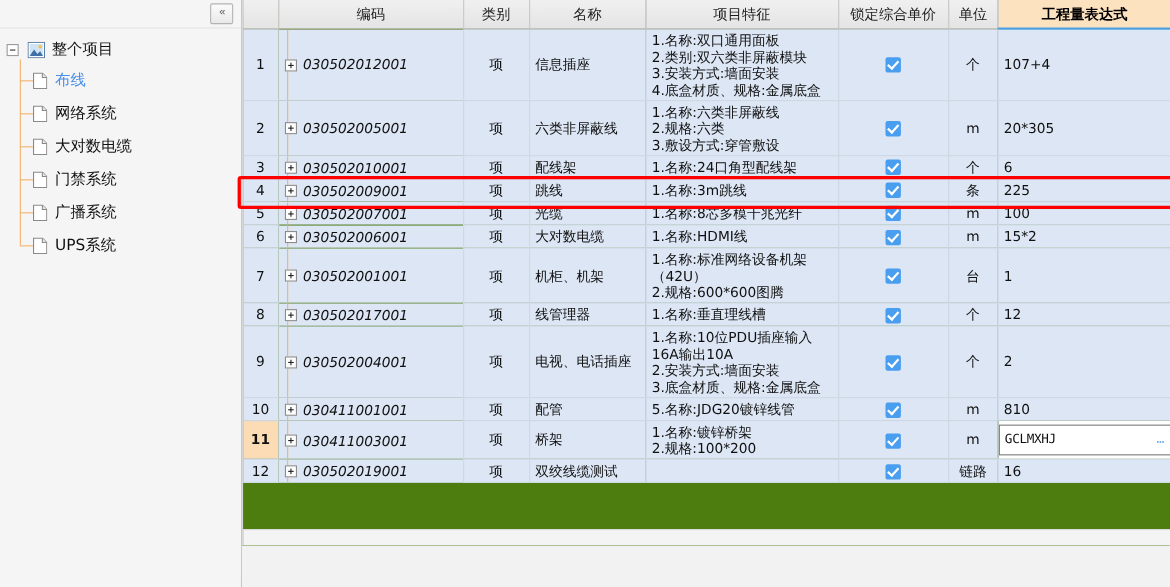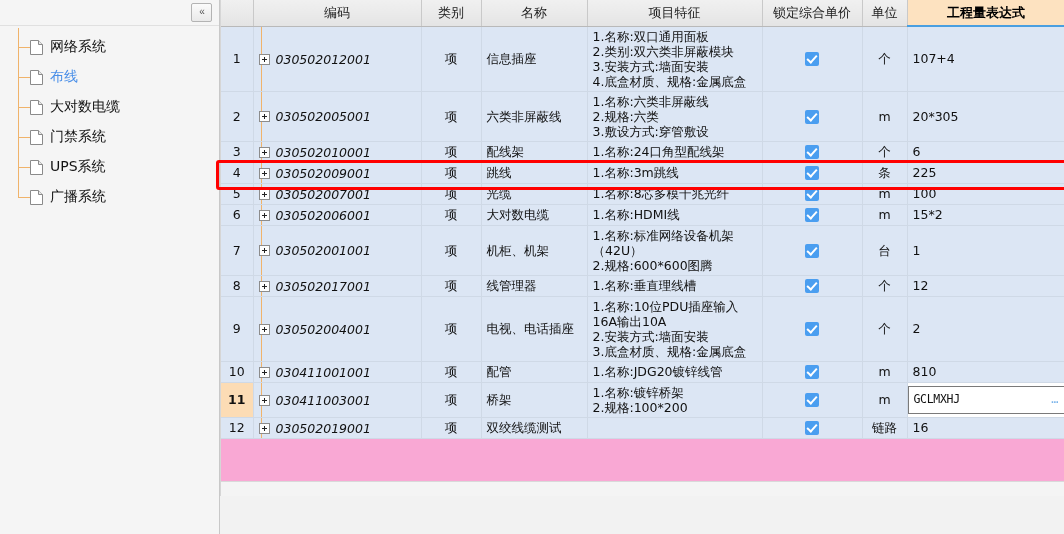--- a/index.html
+++ b/index.html
@@ -130,7 +130,7 @@
   .table-panel {
     flex: 1 1 auto;
     height: 496px;
-    background: #f9a8d4;
+    background: #4d7c0f;
     overflow: hidden;
     position: relative;
     border-left: 1px solid #d6d6d6;

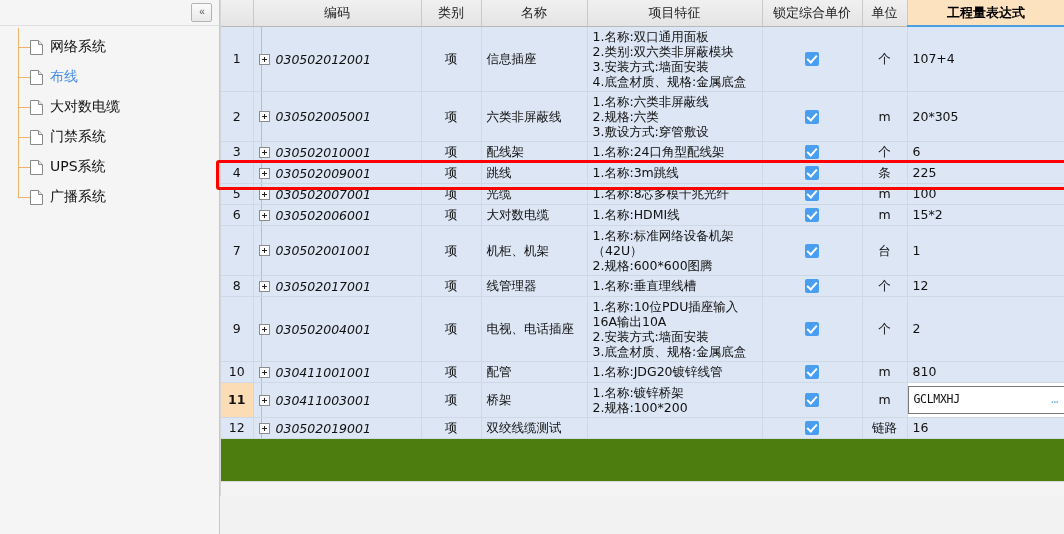--- a/index.html
+++ b/index.html
@@ -298,6 +298,18 @@
     </div>
     <div class="tree-body">
 
+      <div class="tree-root">
+        <span class="expander"></span>
+        <span class="proj-icon">
+          <svg width="16" height="15" viewBox="0 0 16 15">
+            <rect x="0.5" y="0.5" width="15" height="14" fill="#ffffff" stroke="#5a7fa8"></rect>
+            <rect x="2" y="2" width="12" height="11" fill="#cfe3f5"></rect>
+            <path d="M2 13 L6 7 L9 11 L11.5 8.5 L14 13 Z" fill="#3f6fa5"></path>
+            <circle cx="11.5" cy="4.5" r="1.6" fill="#f2c14a"></circle>
+          </svg>
+        </span>
+        <span class="tree-root-label">整个项目</span>
+      </div>
 
       <div class="tree-children">
 

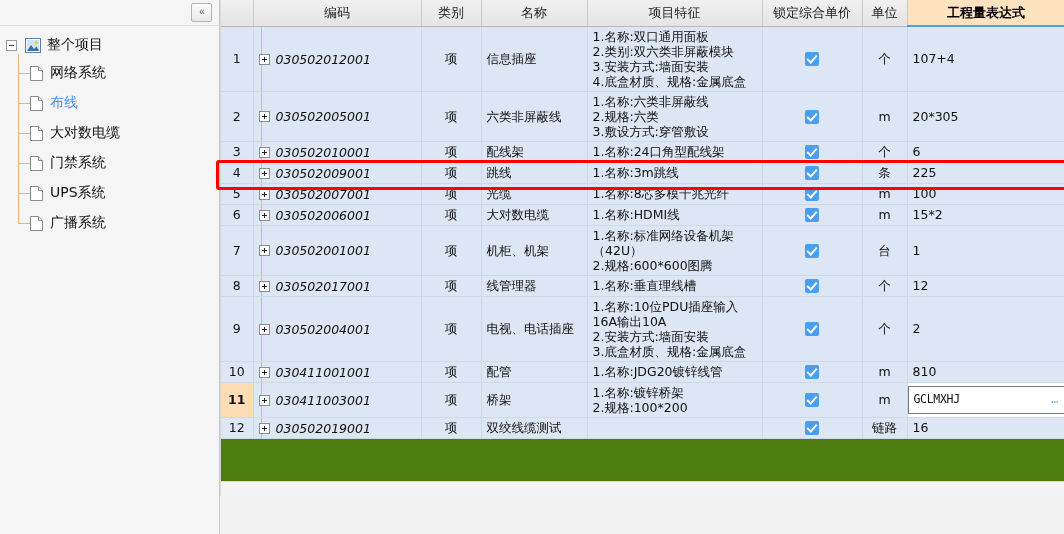--- a/index.html
+++ b/index.html
@@ -313,6 +313,16 @@
 
       <div class="tree-children">
 
+        <div class="tree-item selected">
+          <span class="file-icon">
+            <svg width="13" height="15" viewBox="0 0 13 15">
+              <path d="M0.5 0.5 H8.5 L12.5 4.5 V14.5 H0.5 Z" fill="#ffffff" stroke="#8a8a8a"></path>
+              <path d="M8.5 0.5 V4.5 H12.5" fill="#e8e8e8" stroke="#8a8a8a"></path>
+            </svg>
+          </span>
+          <span class="tree-item-label">布线</span>
+        </div>
+
         <div class="tree-item">
           <span class="file-icon">
             <svg width="13" height="15" viewBox="0 0 13 15">
@@ -321,16 +331,6 @@
             </svg>
           </span>
           <span class="tree-item-label">网络系统</span>
-        </div>
-
-        <div class="tree-item selected">
-          <span class="file-icon">
-            <svg width="13" height="15" viewBox="0 0 13 15">
-              <path d="M0.5 0.5 H8.5 L12.5 4.5 V14.5 H0.5 Z" fill="#ffffff" stroke="#8a8a8a"></path>
-              <path d="M8.5 0.5 V4.5 H12.5" fill="#e8e8e8" stroke="#8a8a8a"></path>
-            </svg>
-          </span>
-          <span class="tree-item-label">布线</span>
         </div>
 
         <div class="tree-item">

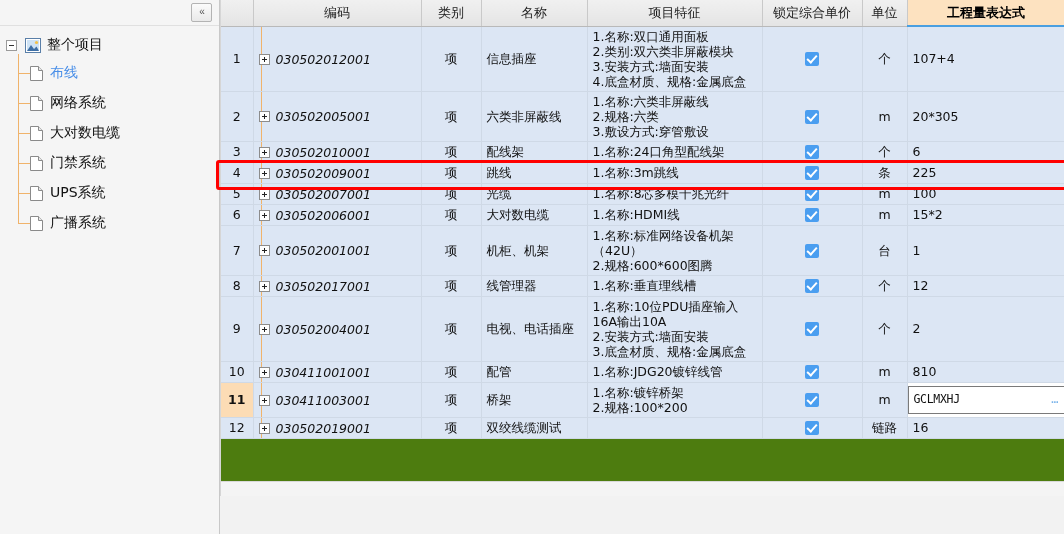--- a/index.html
+++ b/index.html
@@ -360,7 +360,7 @@
               <path d="M8.5 0.5 V4.5 H12.5" fill="#e8e8e8" stroke="#8a8a8a"></path>
             </svg>
           </span>
-          <span class="tree-item-label">UPS系统</span>
+          <span class="tree-item-label">广播系统</span>
         </div>
 
         <div class="tree-item">
@@ -370,7 +370,7 @@
               <path d="M8.5 0.5 V4.5 H12.5" fill="#e8e8e8" stroke="#8a8a8a"></path>
             </svg>
           </span>
-          <span class="tree-item-label">广播系统</span>
+          <span class="tree-item-label">UPS系统</span>
         </div>
 
       </div>

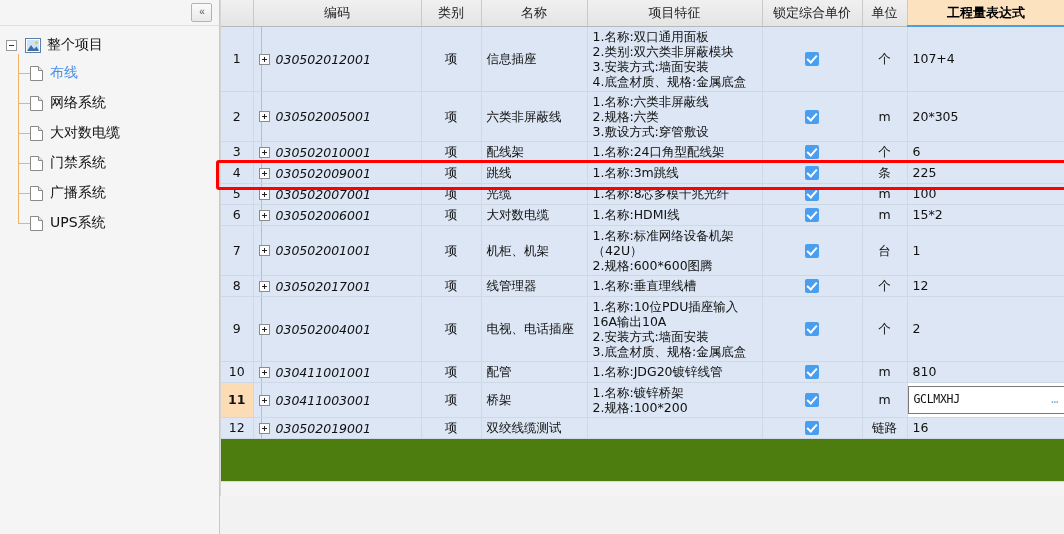--- a/index.html
+++ b/index.html
@@ -574,7 +574,7 @@
           <td class="cat">项</td>
           <td class="name">配管</td>
           <td class="feat">
-            <div>1.名称:JDG20镀锌线管</div>
+            <div>5.名称:JDG20镀锌线管</div>
           </td>
           <td class="lock"><span class="chk"></span></td>
           <td class="unit">m</td>

